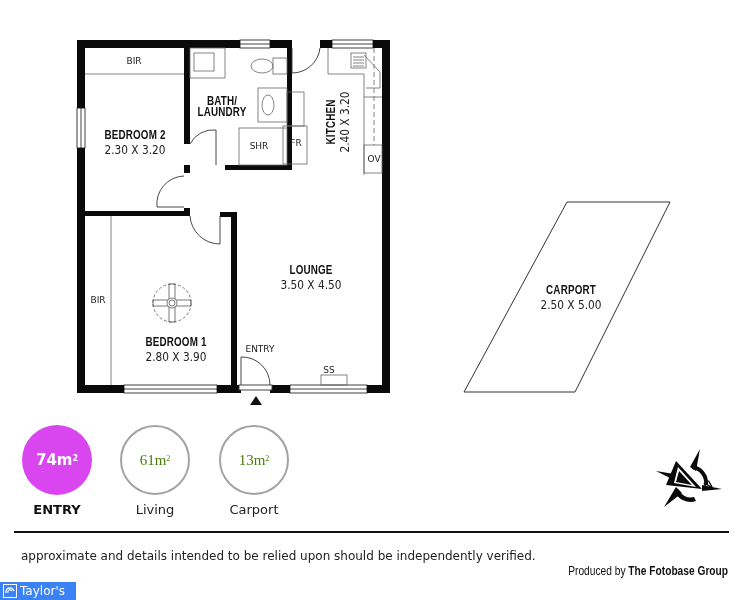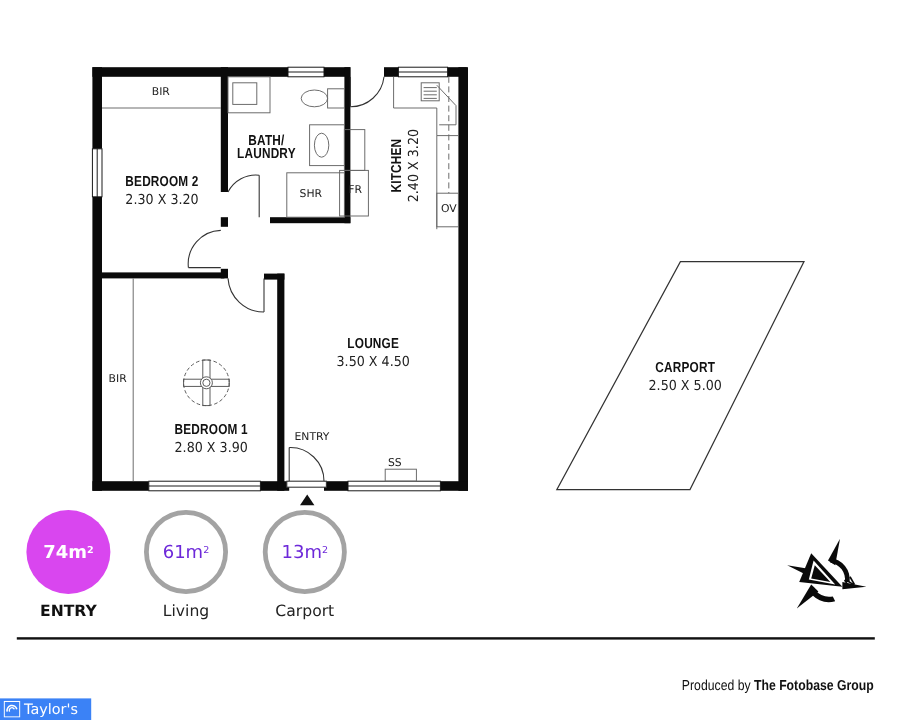--- a/index.html
+++ b/index.html
@@ -4,7 +4,7 @@
   <style>
     html, body { margin: 0; padding: 0; background: #ffffff; }
     body { width: 750px; height: 600px; position: relative; overflow: hidden; font-family: "DejaVu Sans", sans-serif; color: #111; }
-    .plan { position: absolute; left: 0; top: 16px; width: 750px; height: 420px; }
+    .plan { position: absolute; left: 0; top: 0; width: 750px; height: 420px; }
     .lbl { position: absolute; text-align: center; white-space: nowrap; transform: translateX(-50%); }
     .room-name { font-family: "Liberation Sans", sans-serif; font-weight: bold; font-size: 12px; letter-spacing: 0.2px; transform: translateX(-50%) scaleX(0.82); color: #111; line-height: 13px; }
     .room-dim { font-family: "DejaVu Sans", sans-serif; font-size: 11.5px; color: #222; transform: translateX(-50%) scaleX(0.92); }

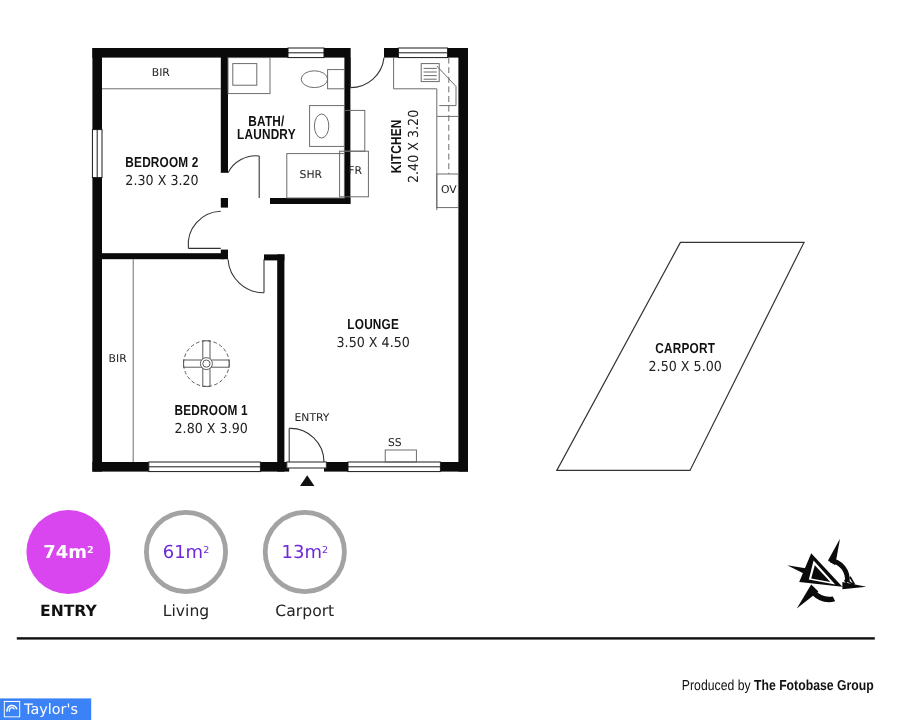--- a/index.html
+++ b/index.html
@@ -11,7 +11,7 @@
     .small { font-family: "DejaVu Sans", sans-serif; font-size: 9px; color: #222; }
     .area-circle { position: absolute; width: 70px; height: 70px; border-radius: 50%; box-sizing: border-box; display: flex; align-items: center; justify-content: center; font-size: 15px; }
     .area-circle.filled { background: #d946ef; color: #fff; font-weight: bold; }
-    .area-circle.outline { border: 4px solid #a3a3a3; color: #6d28d9; }
+    .area-circle.outline { border: 2px solid #a3a3a3; color: #4d7c0f; font-family: Liberation Serif, serif; }
     .area-circle sup { font-size: 8px; position: relative; top: -2px; }
     .area-label { position: absolute; width: 80px; text-align: center; font-size: 13px; color: #222; }
     .area-label.bold { font-weight: bold; color: #111; }

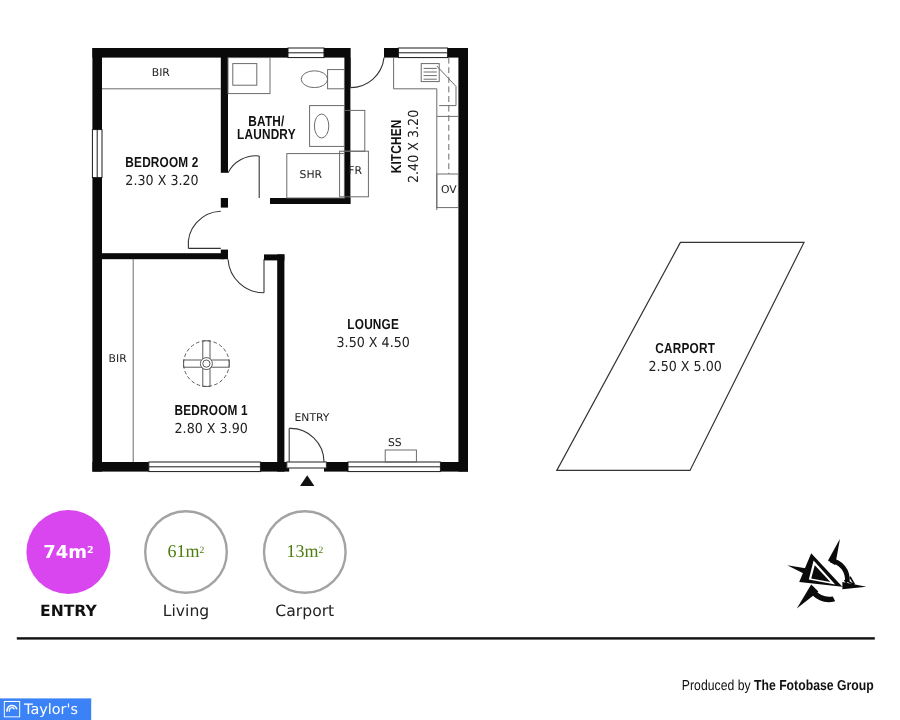--- a/index.html
+++ b/index.html
@@ -190,6 +190,7 @@
 <div class="divider"></div>
 
 <div class="disclaimer">
+  <div>approximate and details intended to be relied upon should be independently verified.</div>
 </div>
 
 <div class="producer">

